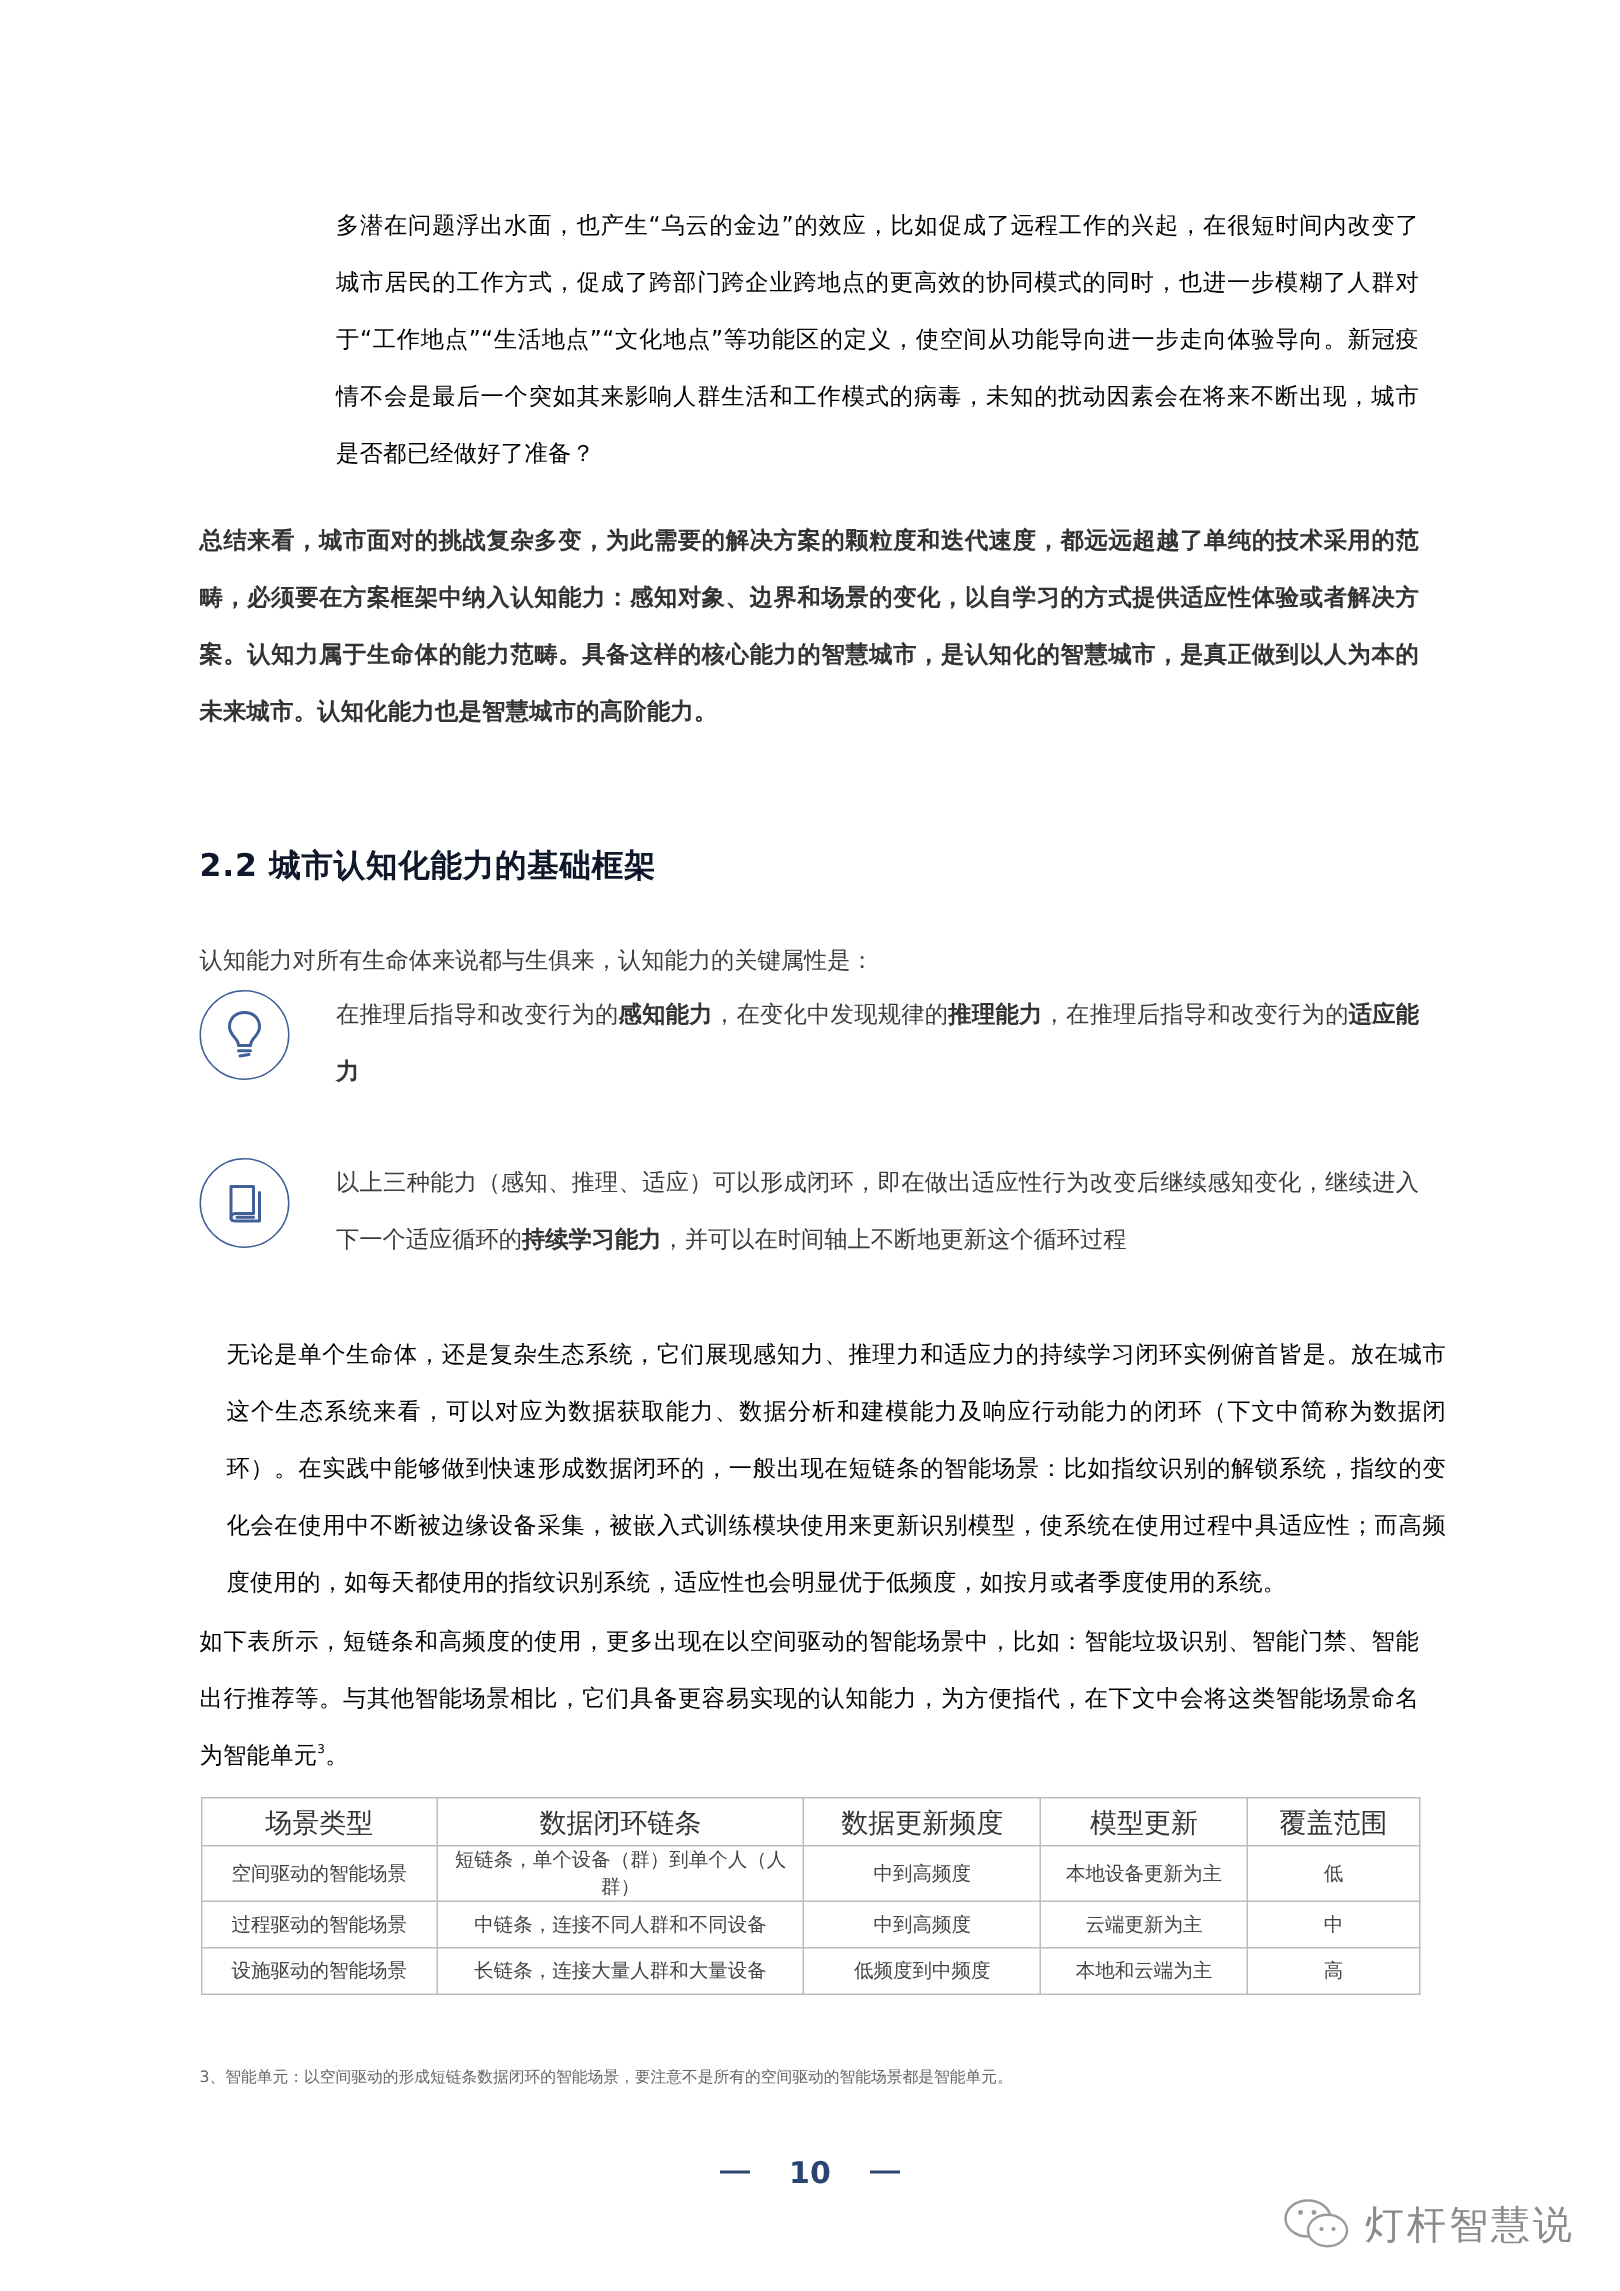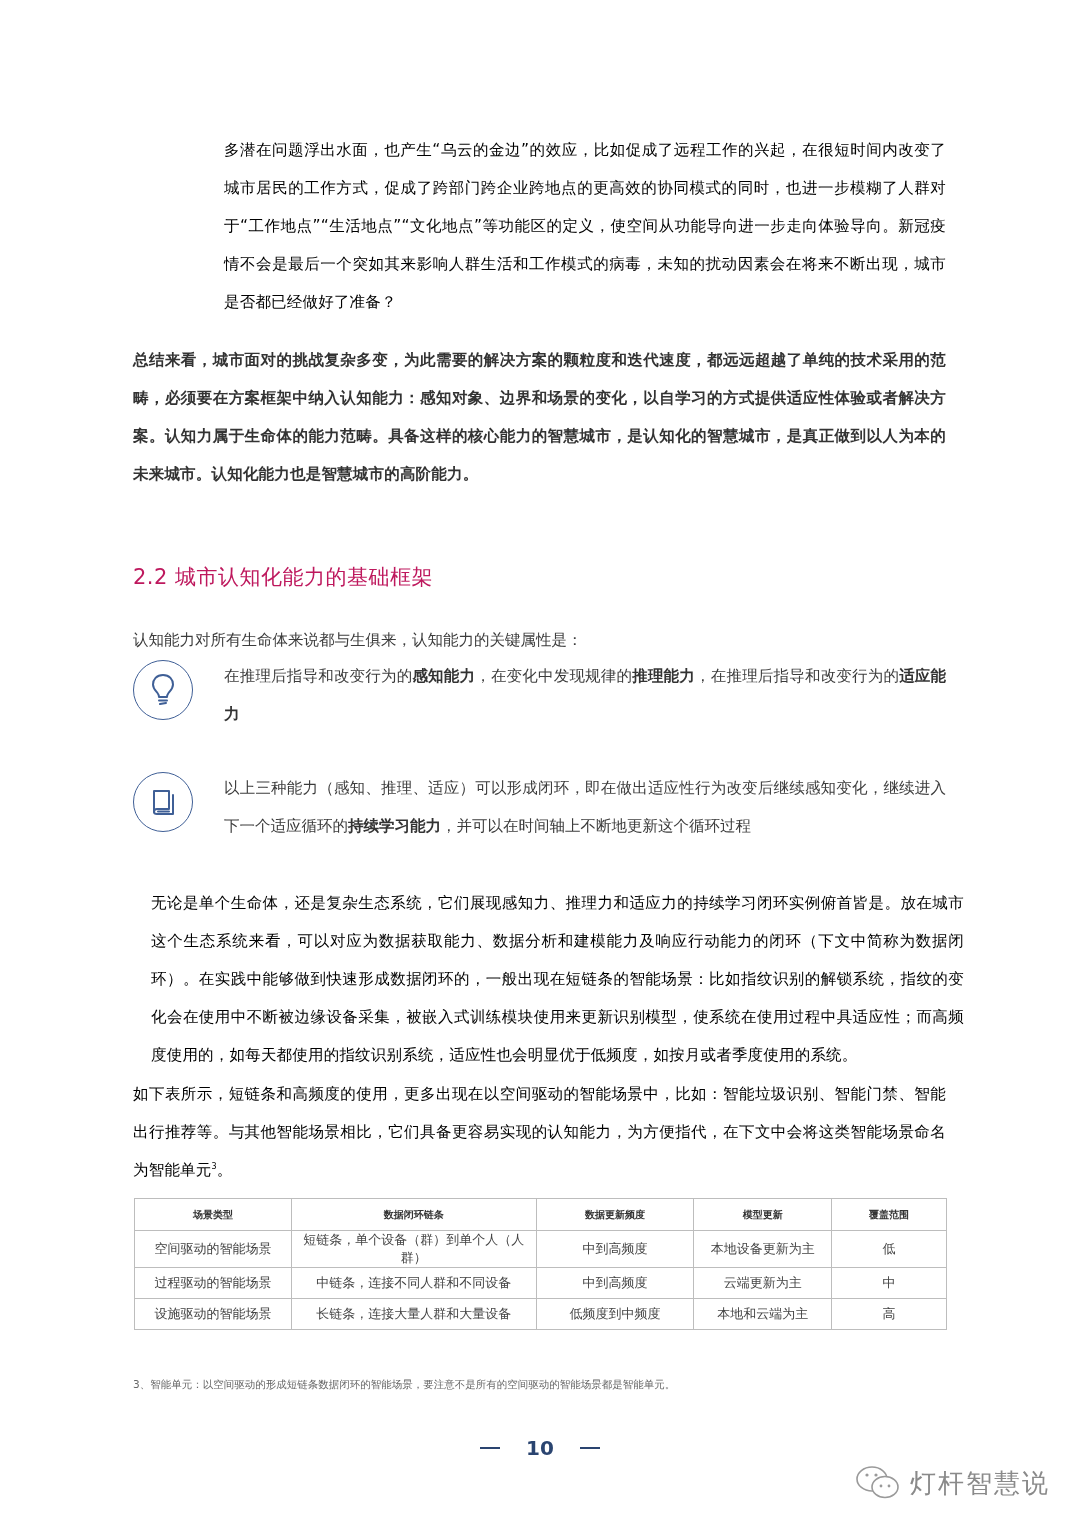--- a/index.html
+++ b/index.html
@@ -16,8 +16,8 @@
   .para.indent { left:224px; width:722px; top:131px; }
   .para.bold { left:133px; width:813px; top:341px; font-weight:bold; color:#333; }
   .heading {
-    position:absolute; left:133px; top:563px; font-size:21px; font-weight:normal;
-    color:#be185d; letter-spacing:0.5px;
+    position:absolute; left:133px; top:563px; font-size:21px; font-weight:bold;
+    color:#0f172a; letter-spacing:0.5px;
   }
   .intro { position:absolute; left:133px; top:621px; font-size:15.5px; line-height:38px; color:#3c3c3c; }
   .feature { position:absolute; left:133px; width:813px; }

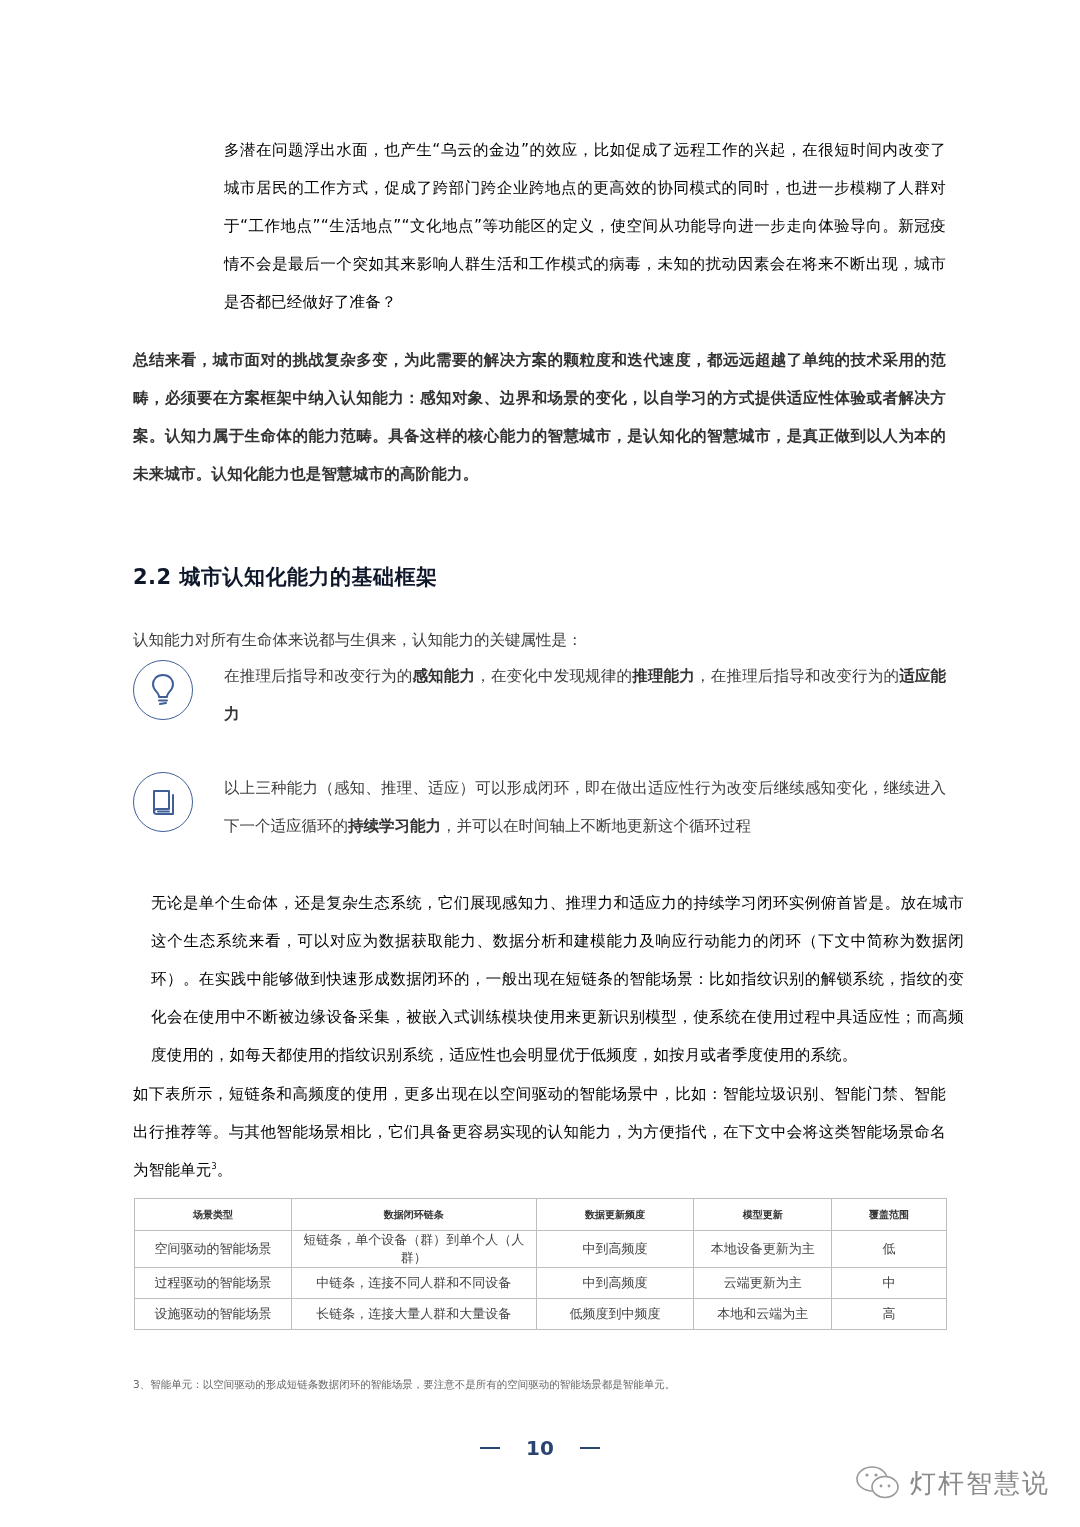--- a/index.html
+++ b/index.html
@@ -45,7 +45,7 @@
   table.data th, table.data td {
     border:1px solid #bdbdbd; text-align:center; height:30px; padding:0 4px;
   }
-  table.data th { font-weight:bold; color:#333; height:31px; font-size:10px; }
+  table.data th { font-weight:normal; color:#333; height:31px; font-size:18px; }
   table.data { border:1.5px solid #9a9a9a; }
 
   .footnote { position:absolute; left:133px; top:1378px; font-size:10.5px; color:#666; }

